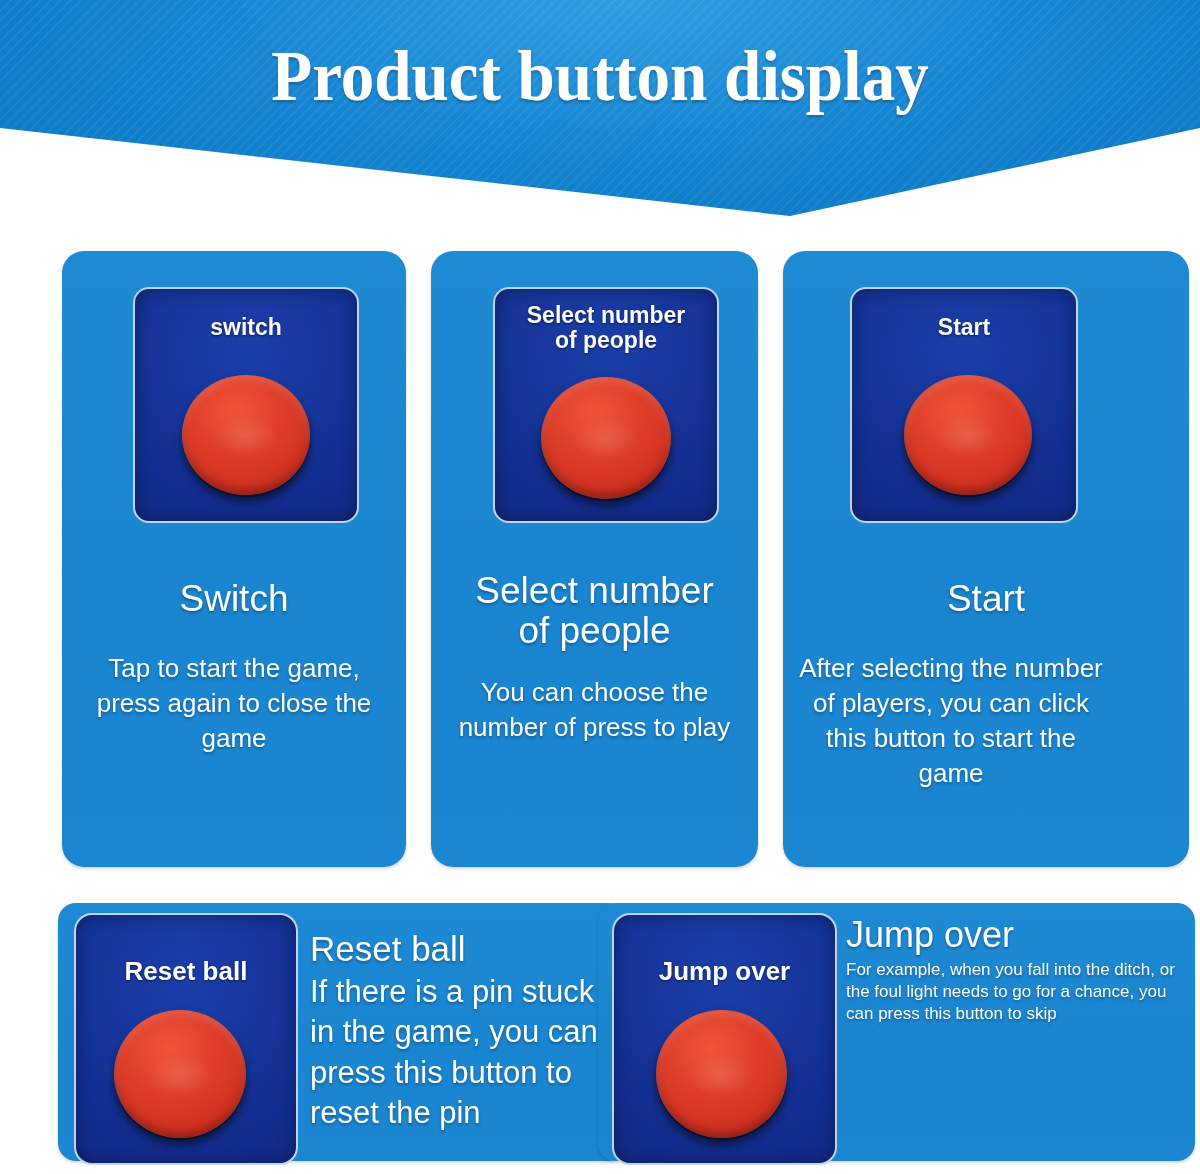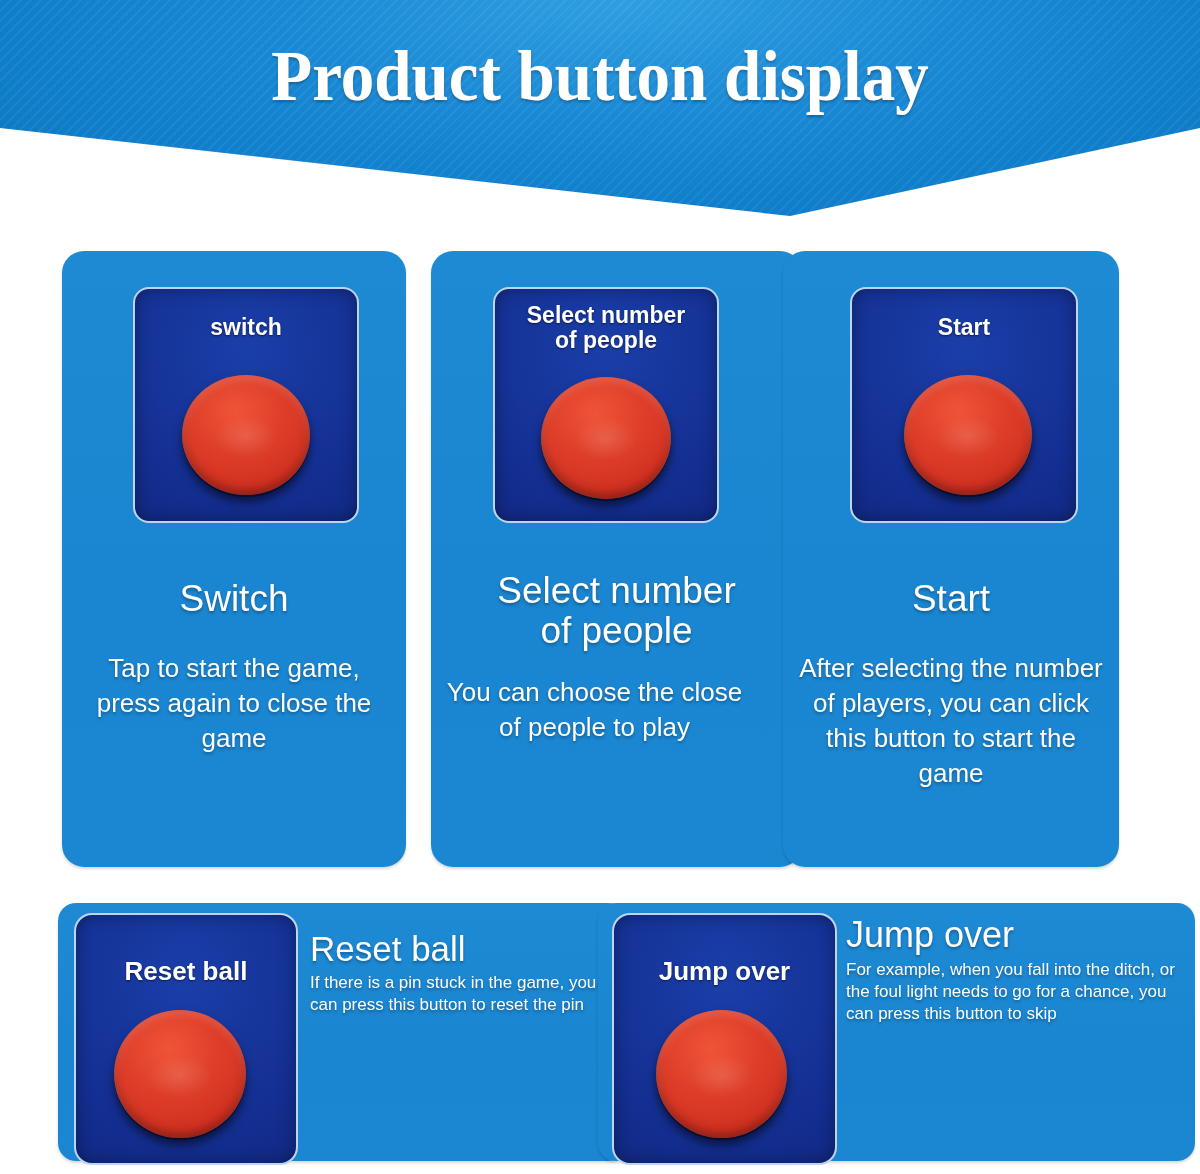--- a/index.html
+++ b/index.html
@@ -121,7 +121,7 @@
 
   
   #card-switch   { left: 62px;  top: 251px; width: 344px; height: 616px; text-decoration: underline; }
-  #card-select   { left: 431px; top: 251px; width: 327px; height: 616px; padding-left: 44px; }
+  #card-select   { left: 431px; top: 251px; width: 327px; height: 616px; }
   #card-start    { left: 783px; top: 251px; width: 336px; height: 616px; }
 
   #card-switch .panel  { left: 71px; top: 36px; width: 222px; height: 232px; }

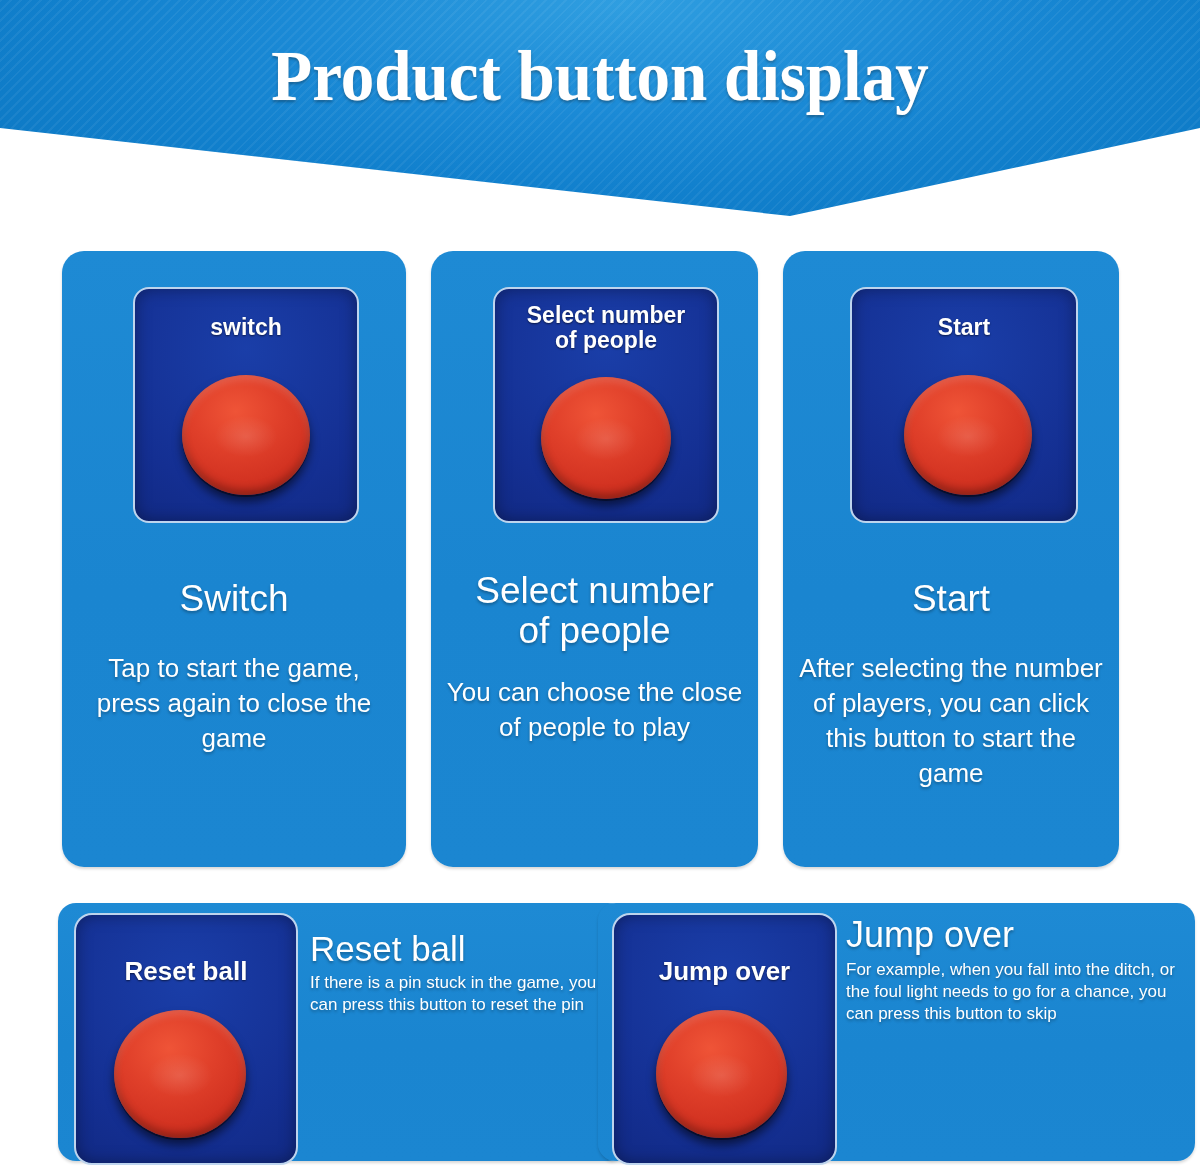--- a/index.html
+++ b/index.html
@@ -122,7 +122,7 @@
   
   #card-switch   { left: 62px;  top: 251px; width: 344px; height: 616px; text-decoration: underline; }
   #card-select   { left: 431px; top: 251px; width: 327px; height: 616px; }
-  #card-start    { left: 783px; top: 251px; width: 336px; height: 616px; }
+  #card-start    { left: 783px; top: 251px; width: 406px; height: 616px; }
 
   #card-switch .panel  { left: 71px; top: 36px; width: 222px; height: 232px; }
   #card-select .panel  { left: 62px; top: 36px; width: 222px; height: 232px; }

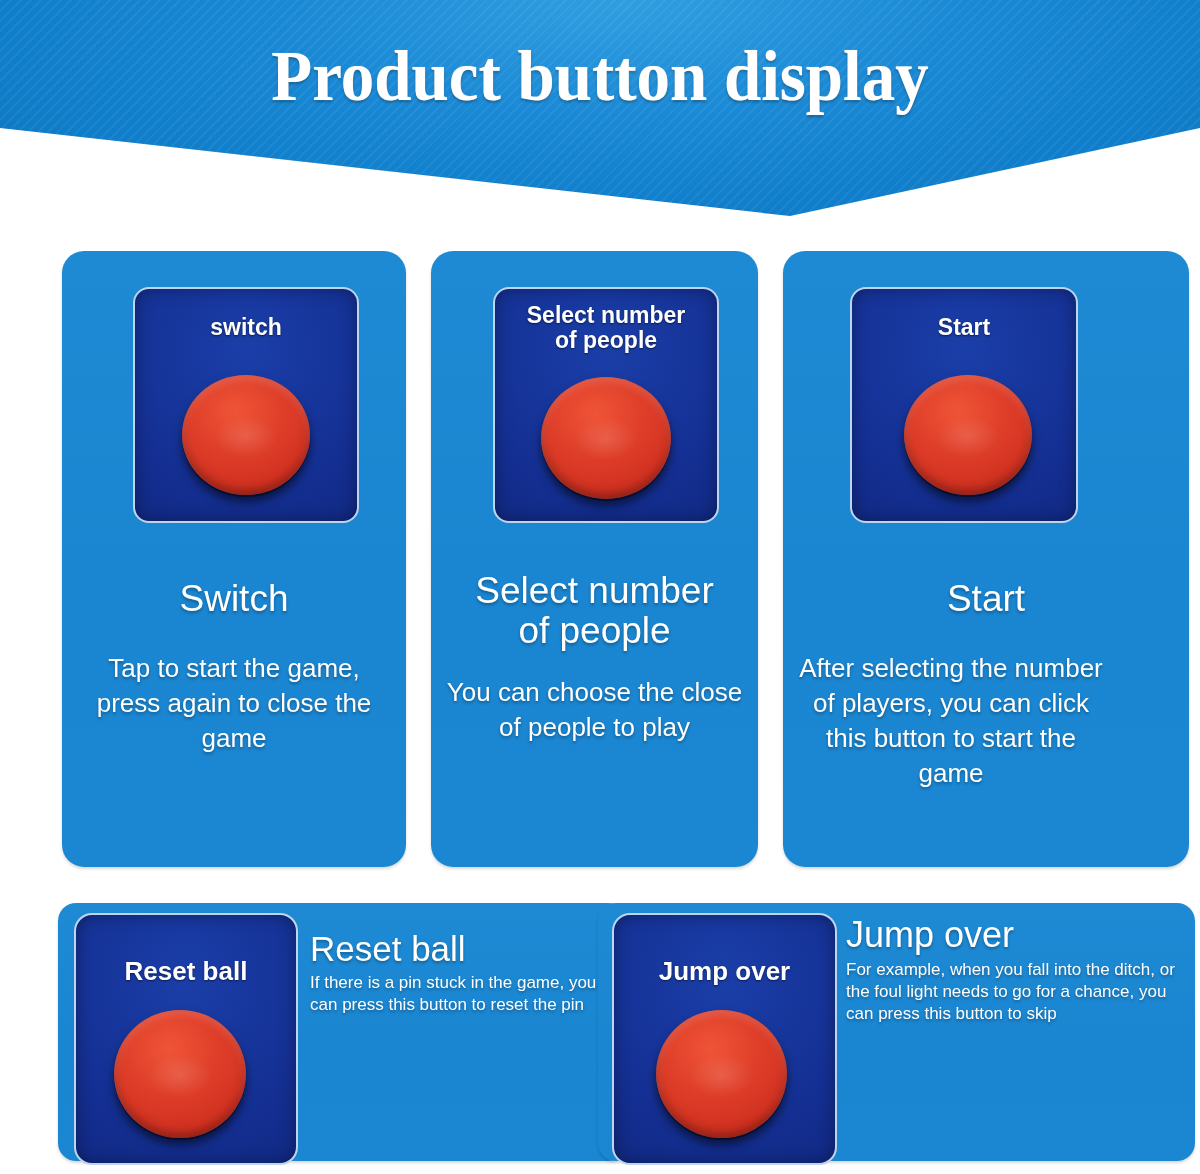--- a/index.html
+++ b/index.html
@@ -211,7 +211,7 @@
     <div>Select number</div>
     <div>of people</div>
   </div>
-  <div class="card-desc">You can choose the close of people to play</div>
+  <div class="card-desc">You can choose the number of press to play</div>
 </div>
 
 <div class="card" id="card-start">

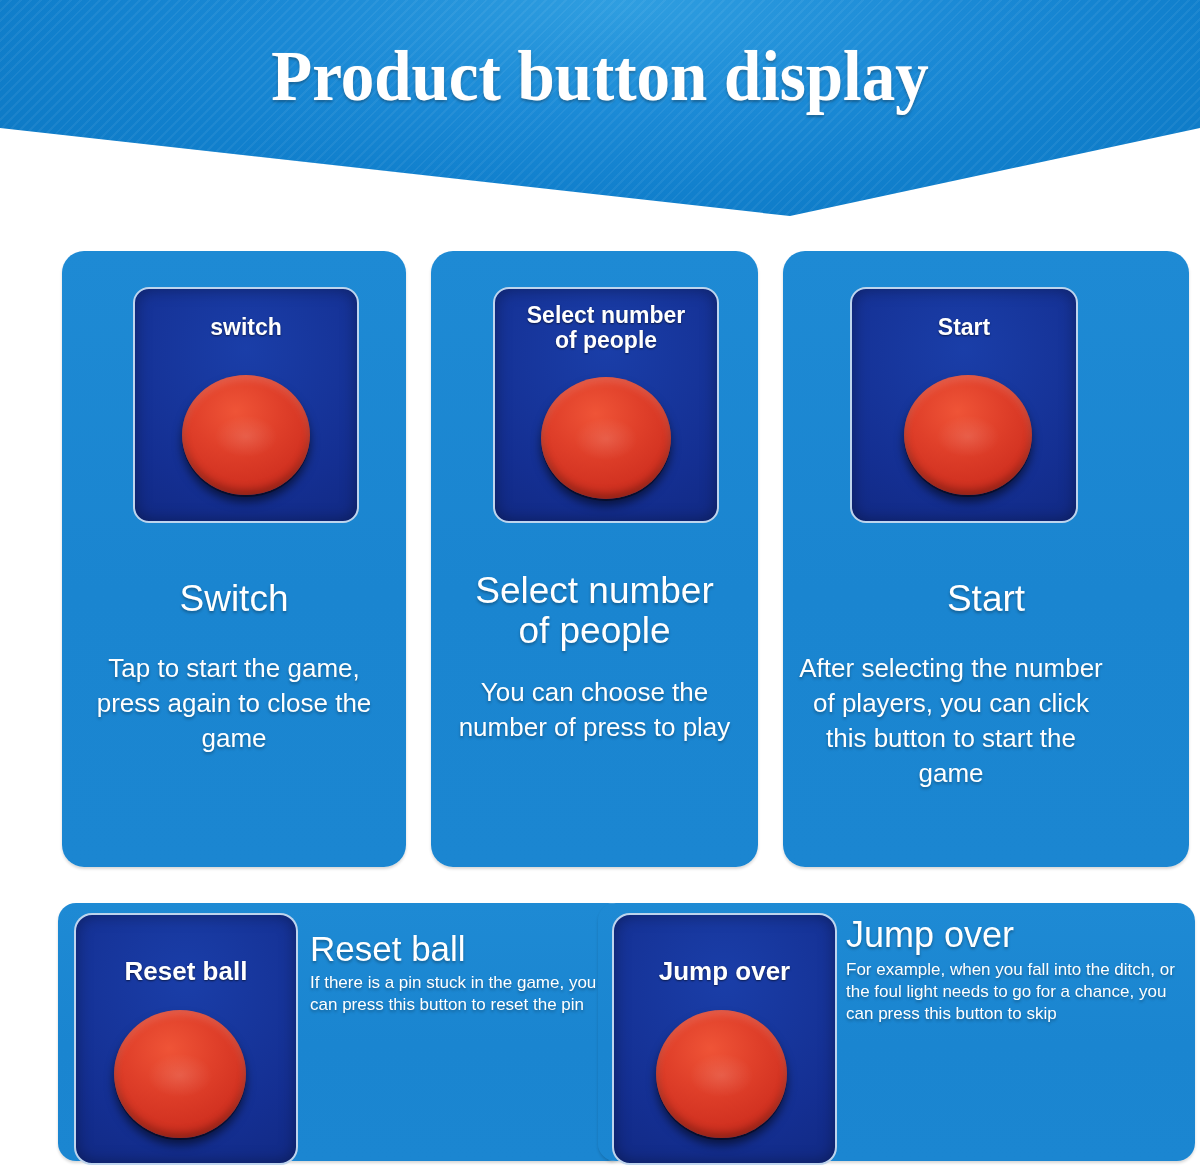--- a/index.html
+++ b/index.html
@@ -178,7 +178,7 @@
   }
   #card-jump .h-title { font-size: 36px; }
   .h-desc {
-    font-size: 17px;
+    font-size: 31px;
     line-height: 1.30;
     margin: 0;
   }

